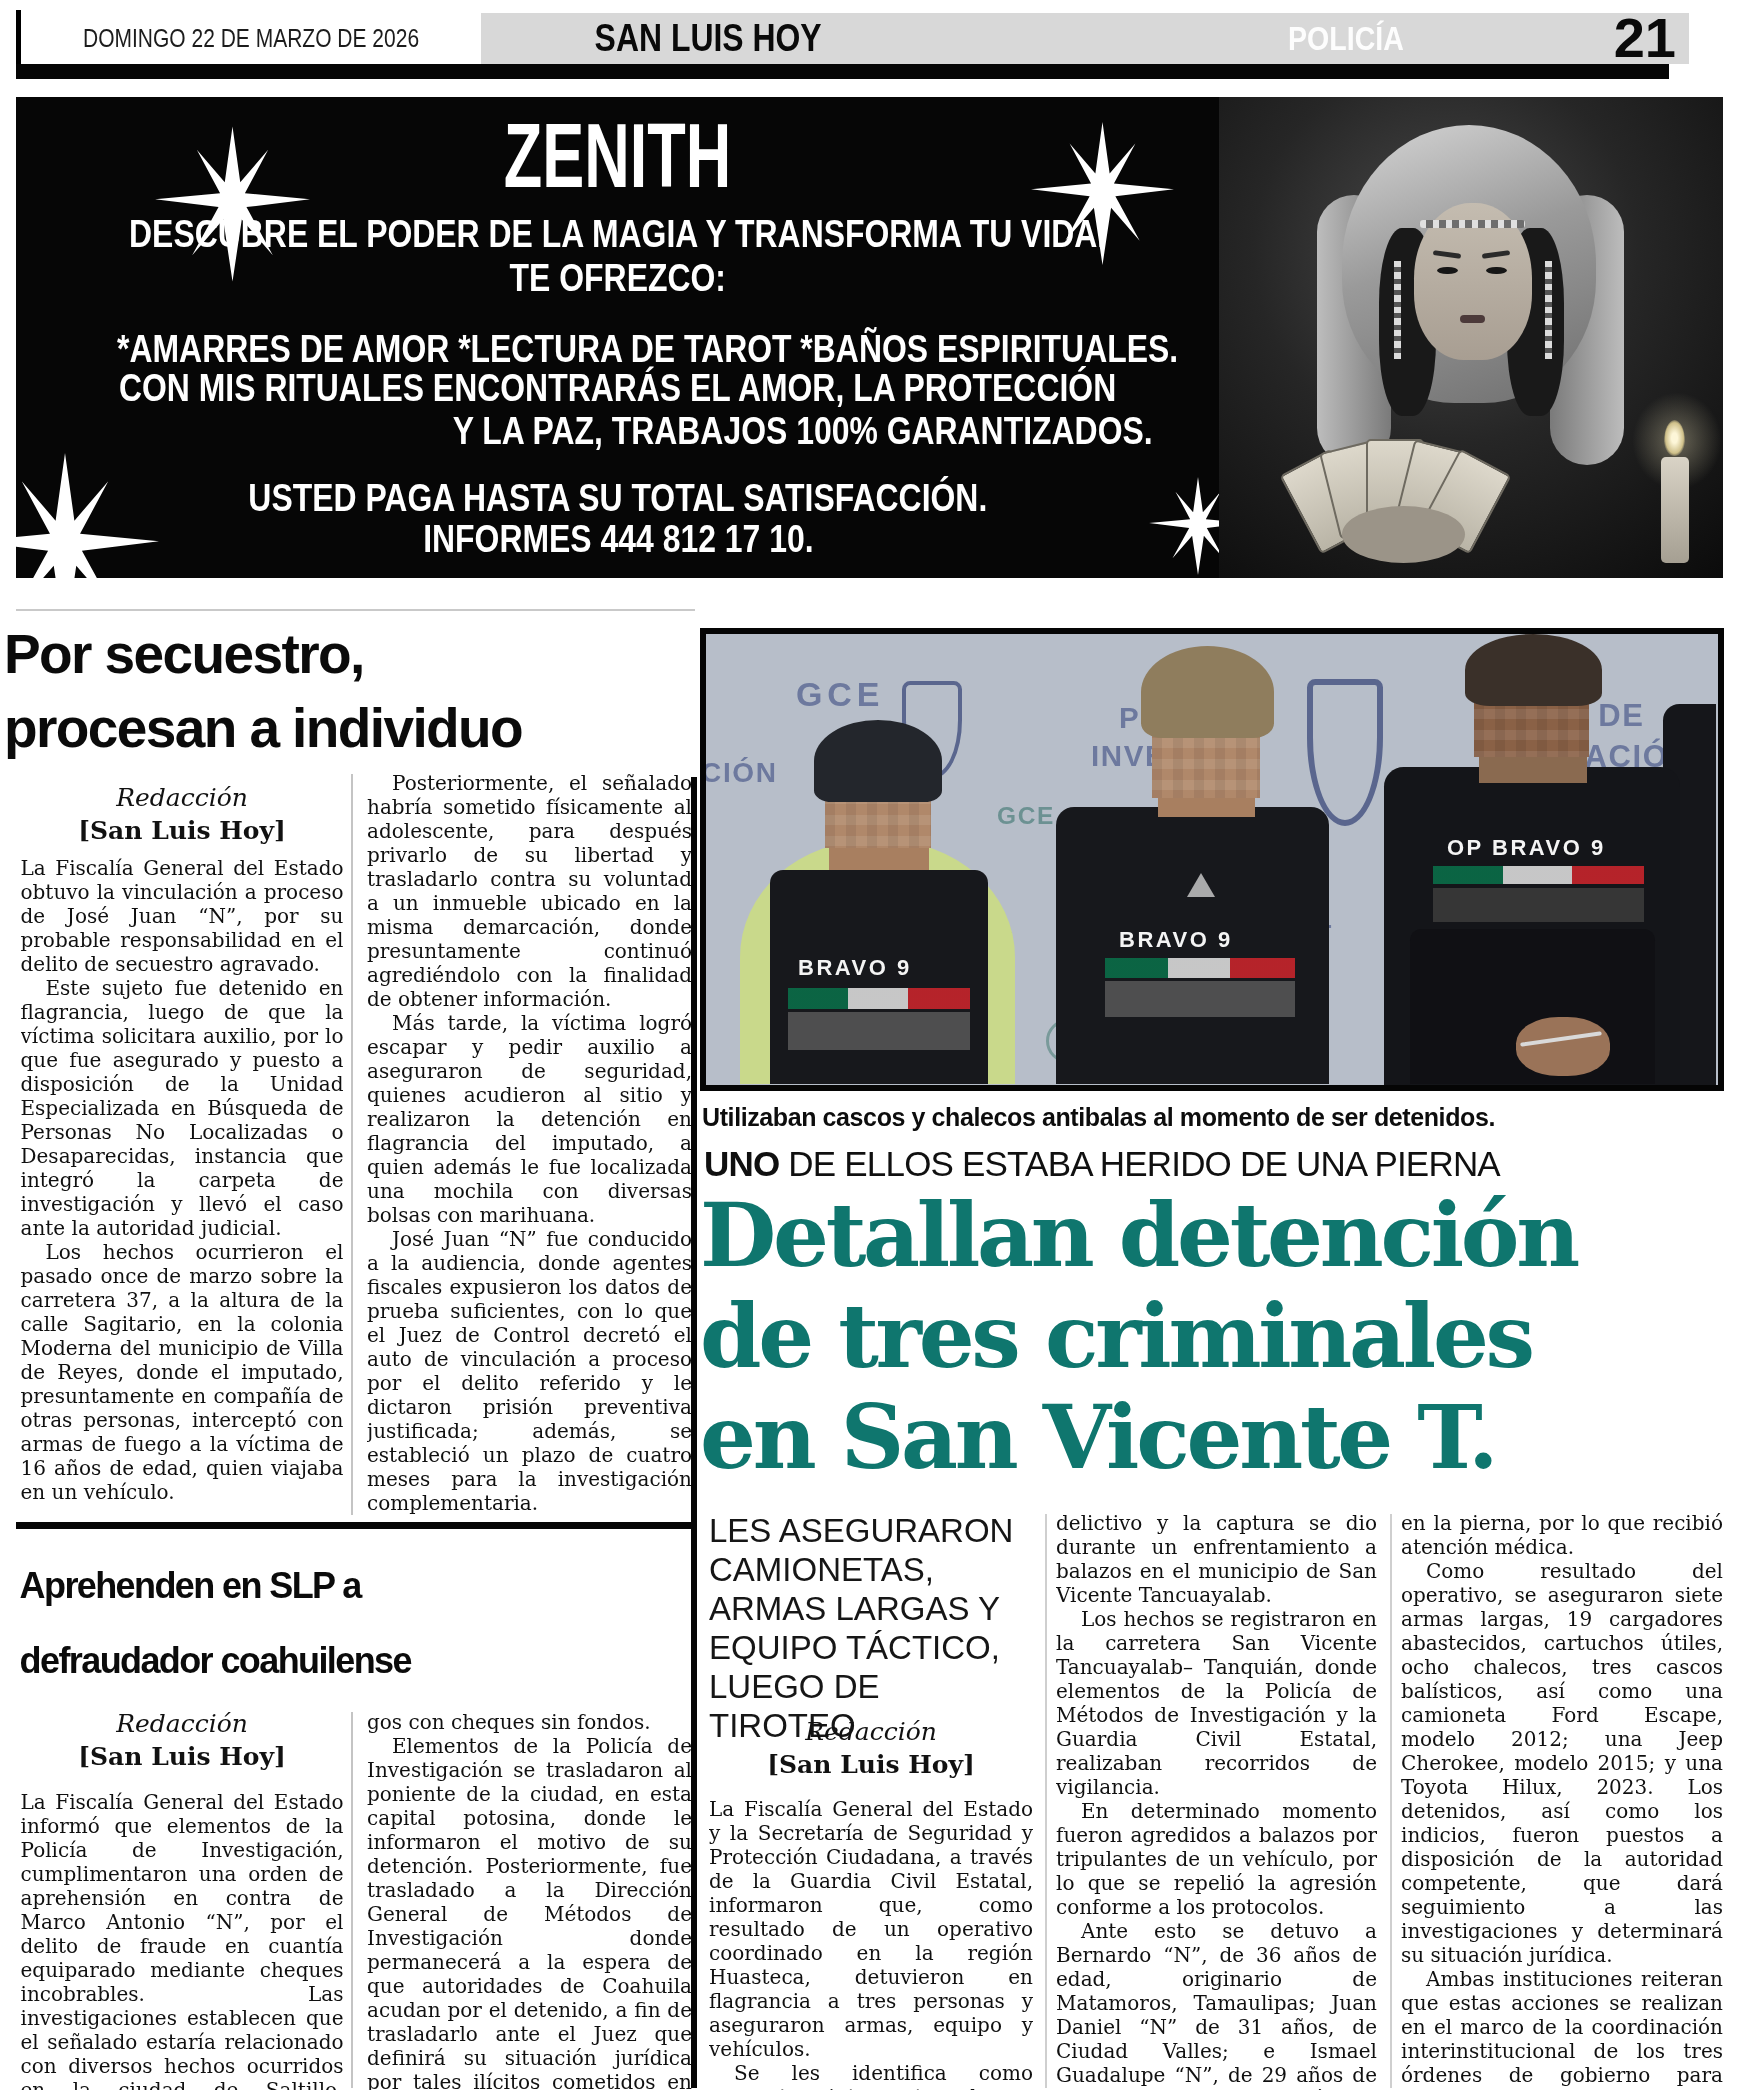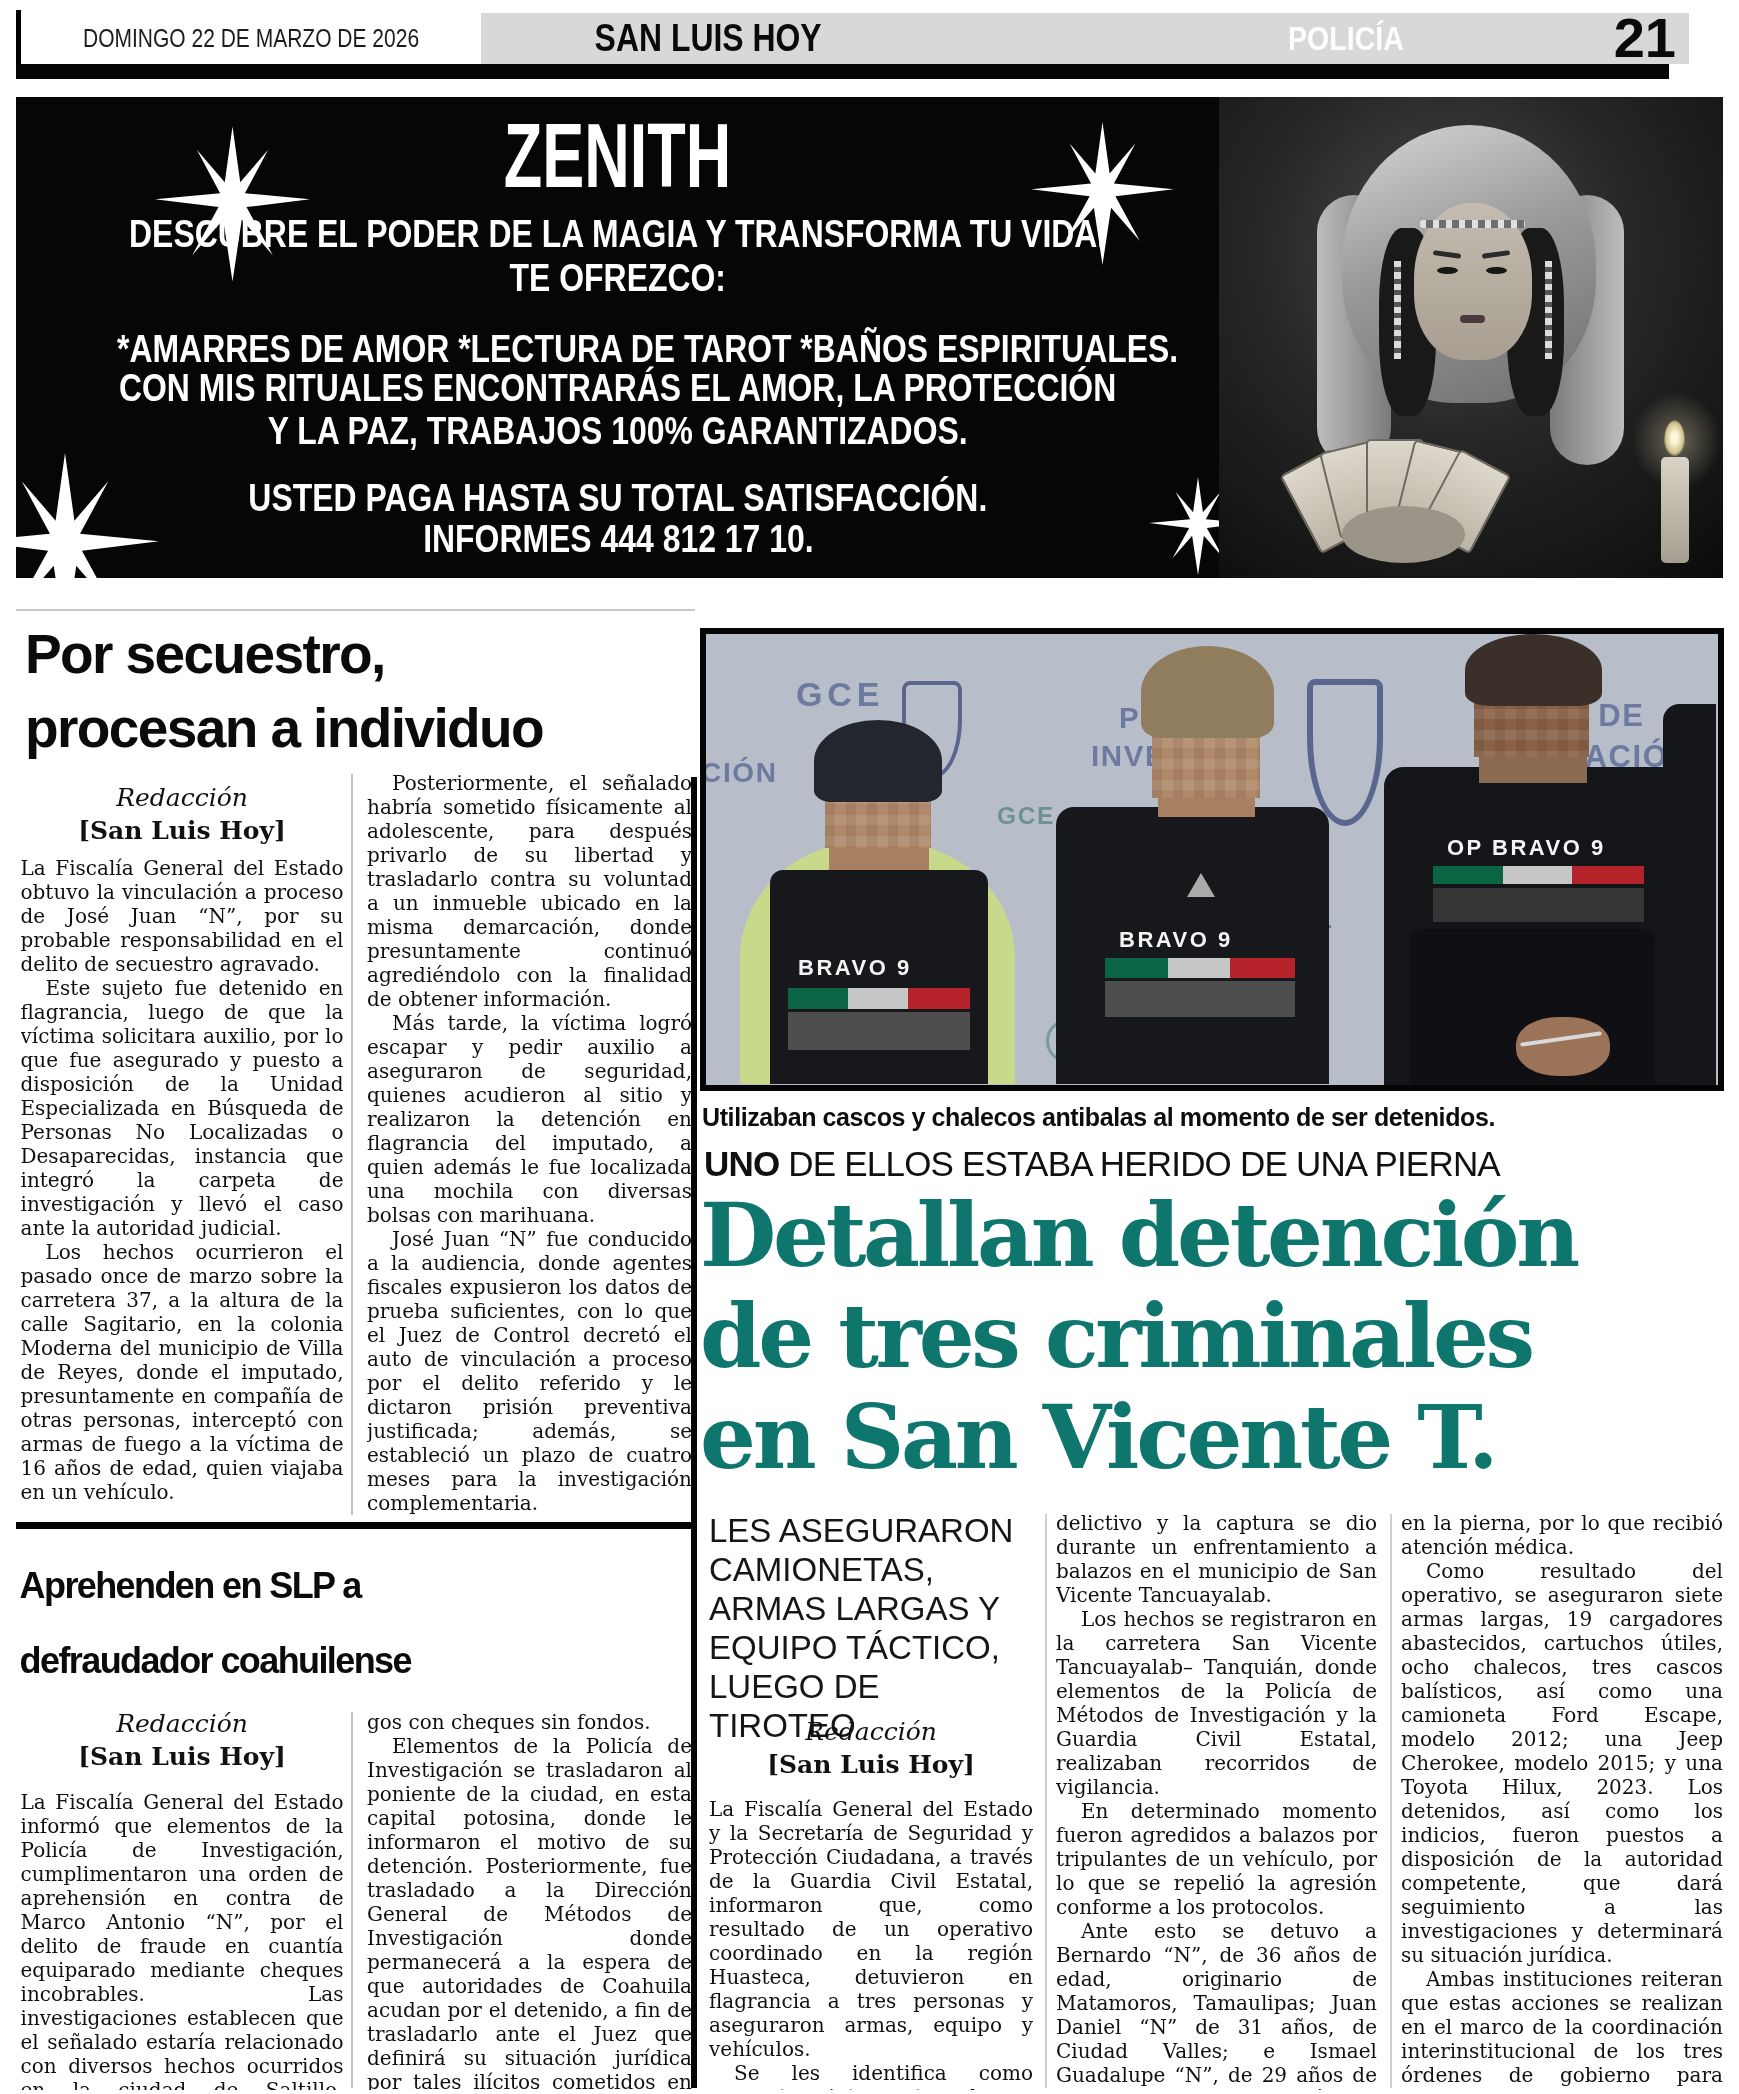--- a/index.html
+++ b/index.html
@@ -125,7 +125,7 @@
     <div class="adline ad-f47" style="top:160px;"><span class="cond">TE OFREZCO:</span></div>
     <div class="adline ad-f47" style="top:231px;"><span class="cond">*AMARRES DE AMOR *LECTURA DE TAROT *BAÑOS ESPIRITUALES.</span></div>
     <div class="adline ad-f47" style="top:270px;"><span class="cond">CON MIS RITUALES ENCONTRARÁS EL AMOR, LA PROTECCIÓN</span></div>
-    <div class="adline ad-f47" style="top:313px;"><span class="cond">Y LA PAZ, TRABAJOS 100% GARANTIZADOS.</span></div>
+    <div class="adline ad-f47" style="top:313px;text-align:right;"><span class="cond">Y LA PAZ, TRABAJOS 100% GARANTIZADOS.</span></div>
     <div class="adline ad-f47" style="top:380px;"><span class="cond">USTED PAGA HASTA SU TOTAL SATISFACCIÓN.</span></div>
     <div class="adline ad-f47" style="top:421px;"><span class="cond">INFORMES 444 812 17 10.</span></div>
 

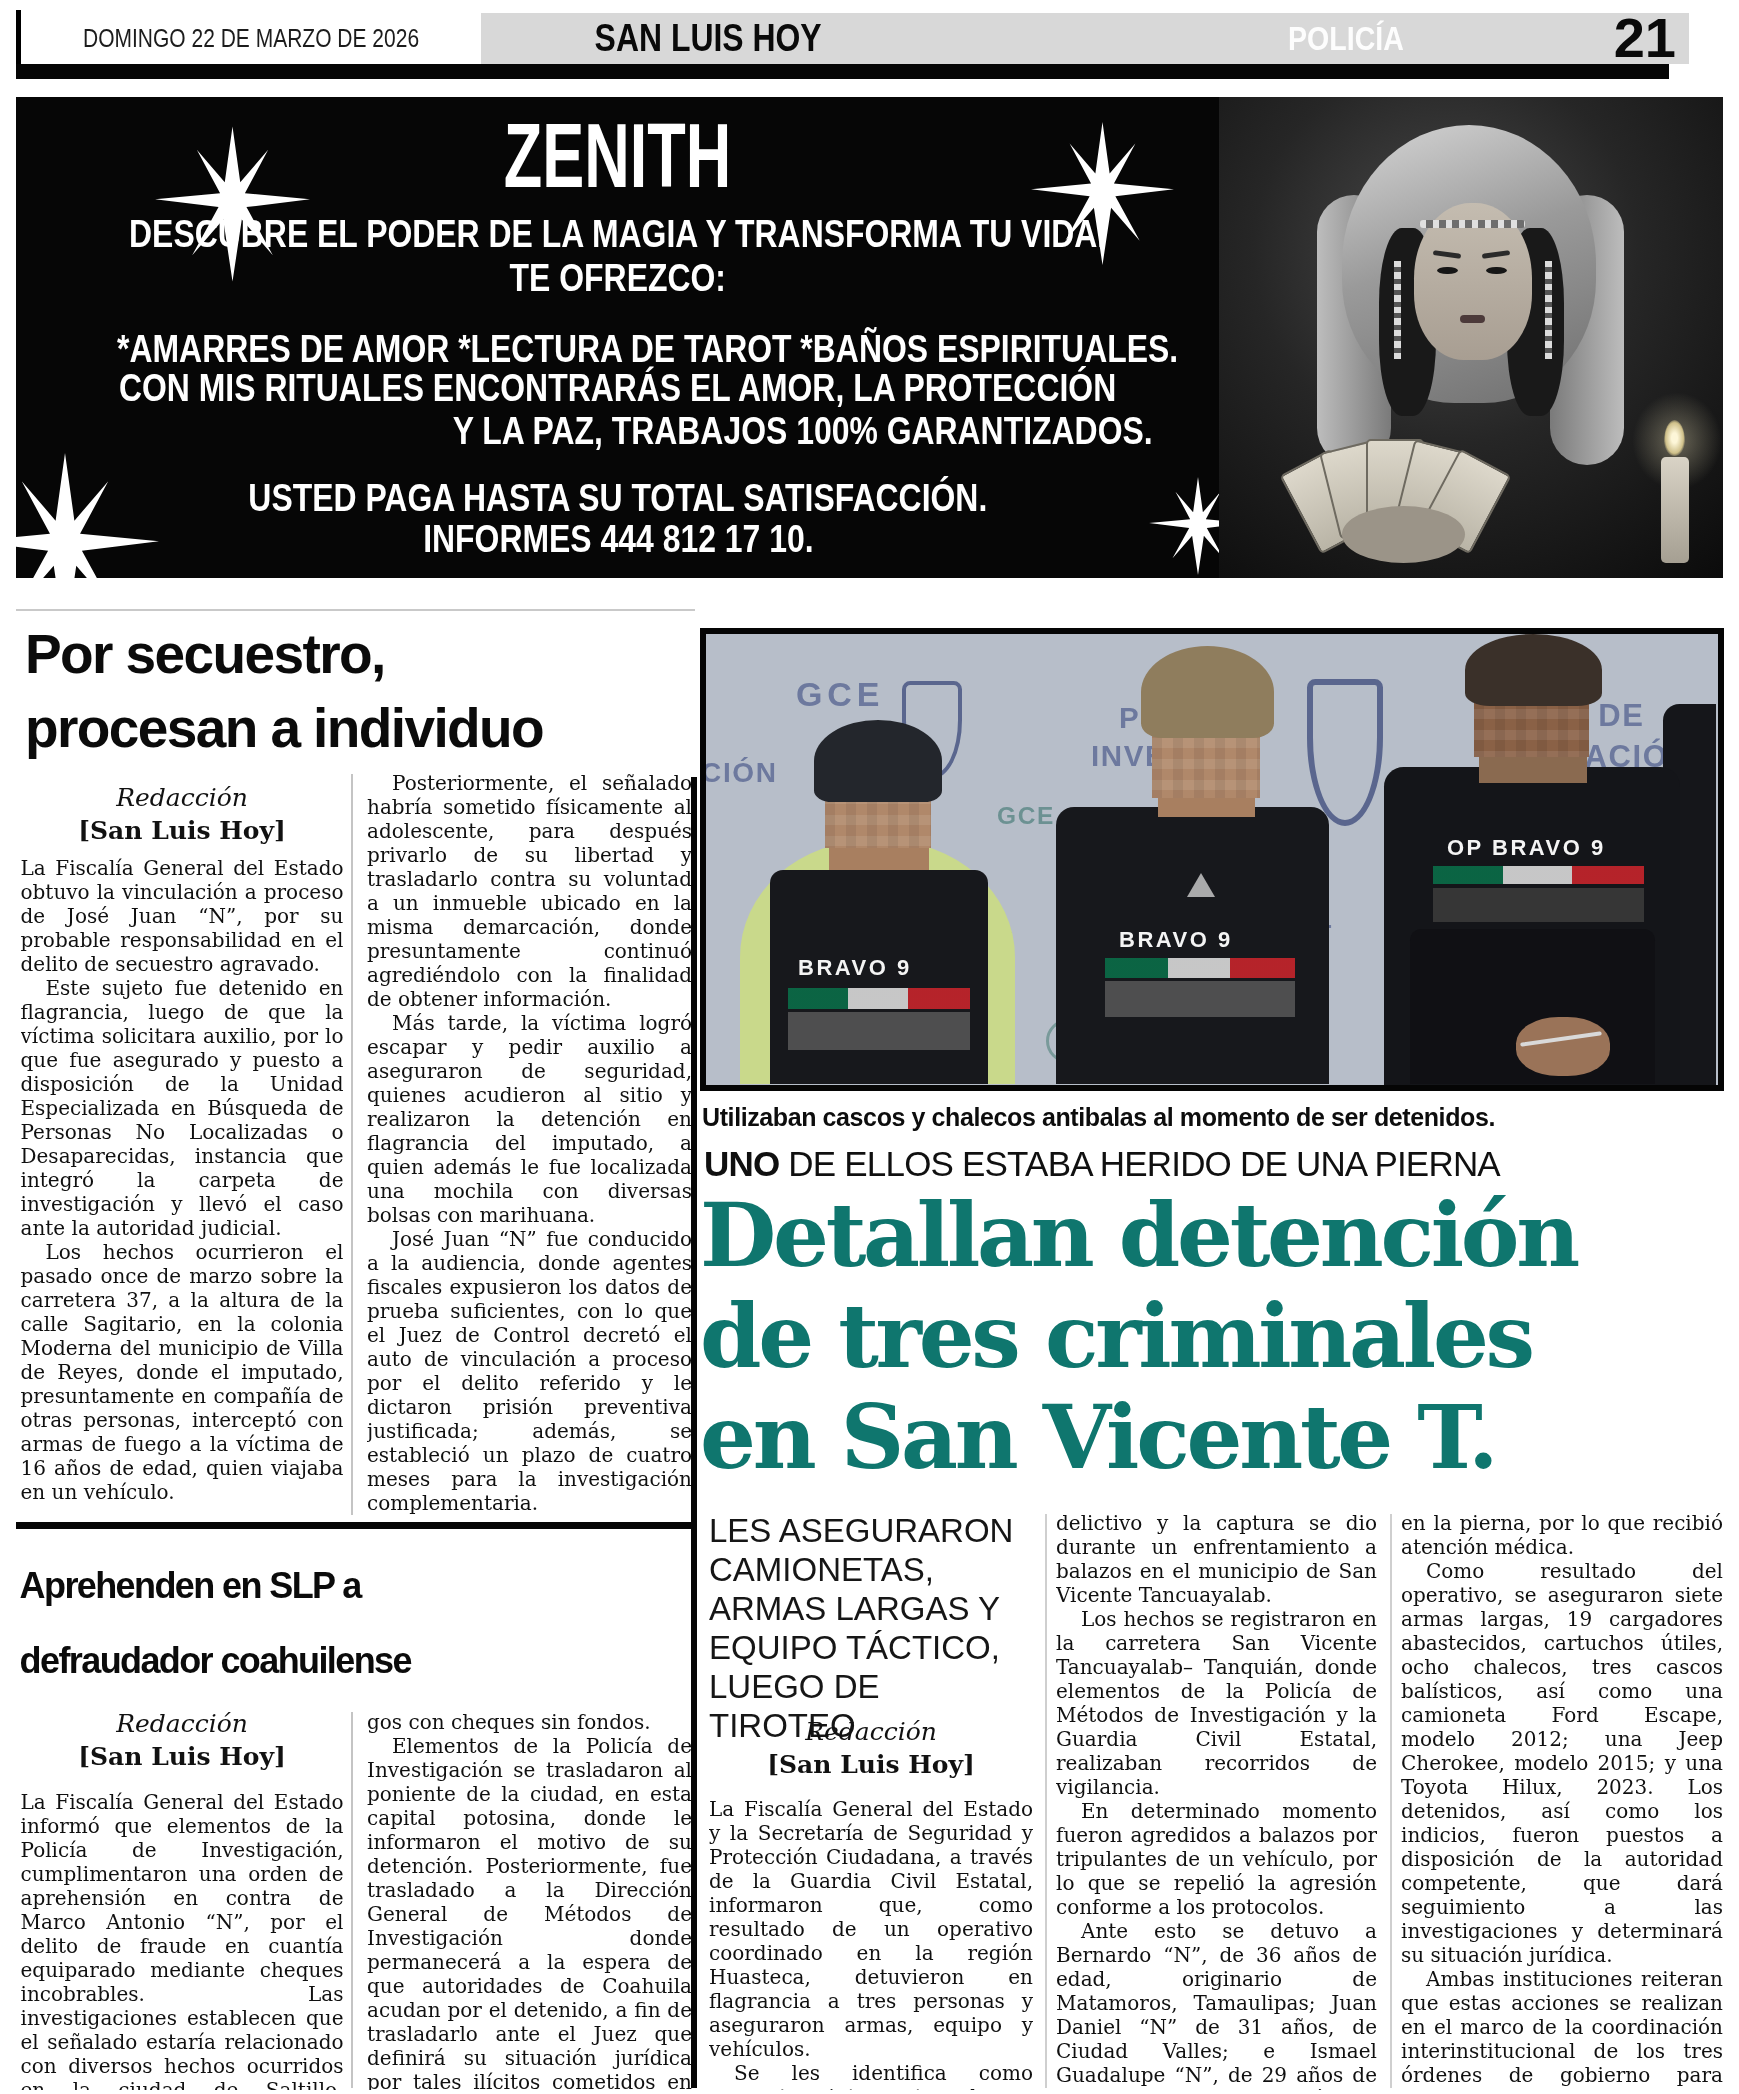--- a/index.html
+++ b/index.html
@@ -158,7 +158,7 @@
 
   <div class="abs hair" style="left:16.4px;top:609px;width:679px;height:1.6px;"></div>
 
-  <div class="abs headline hl1" style="left:25px;top:617px;width:673px;">
+  <div class="abs headline hl1" style="left:4px;top:617px;width:673px;">
     <span style="display:block;">Por secuestro,</span>
     <span style="display:block;">procesan a individuo</span>
   </div>

